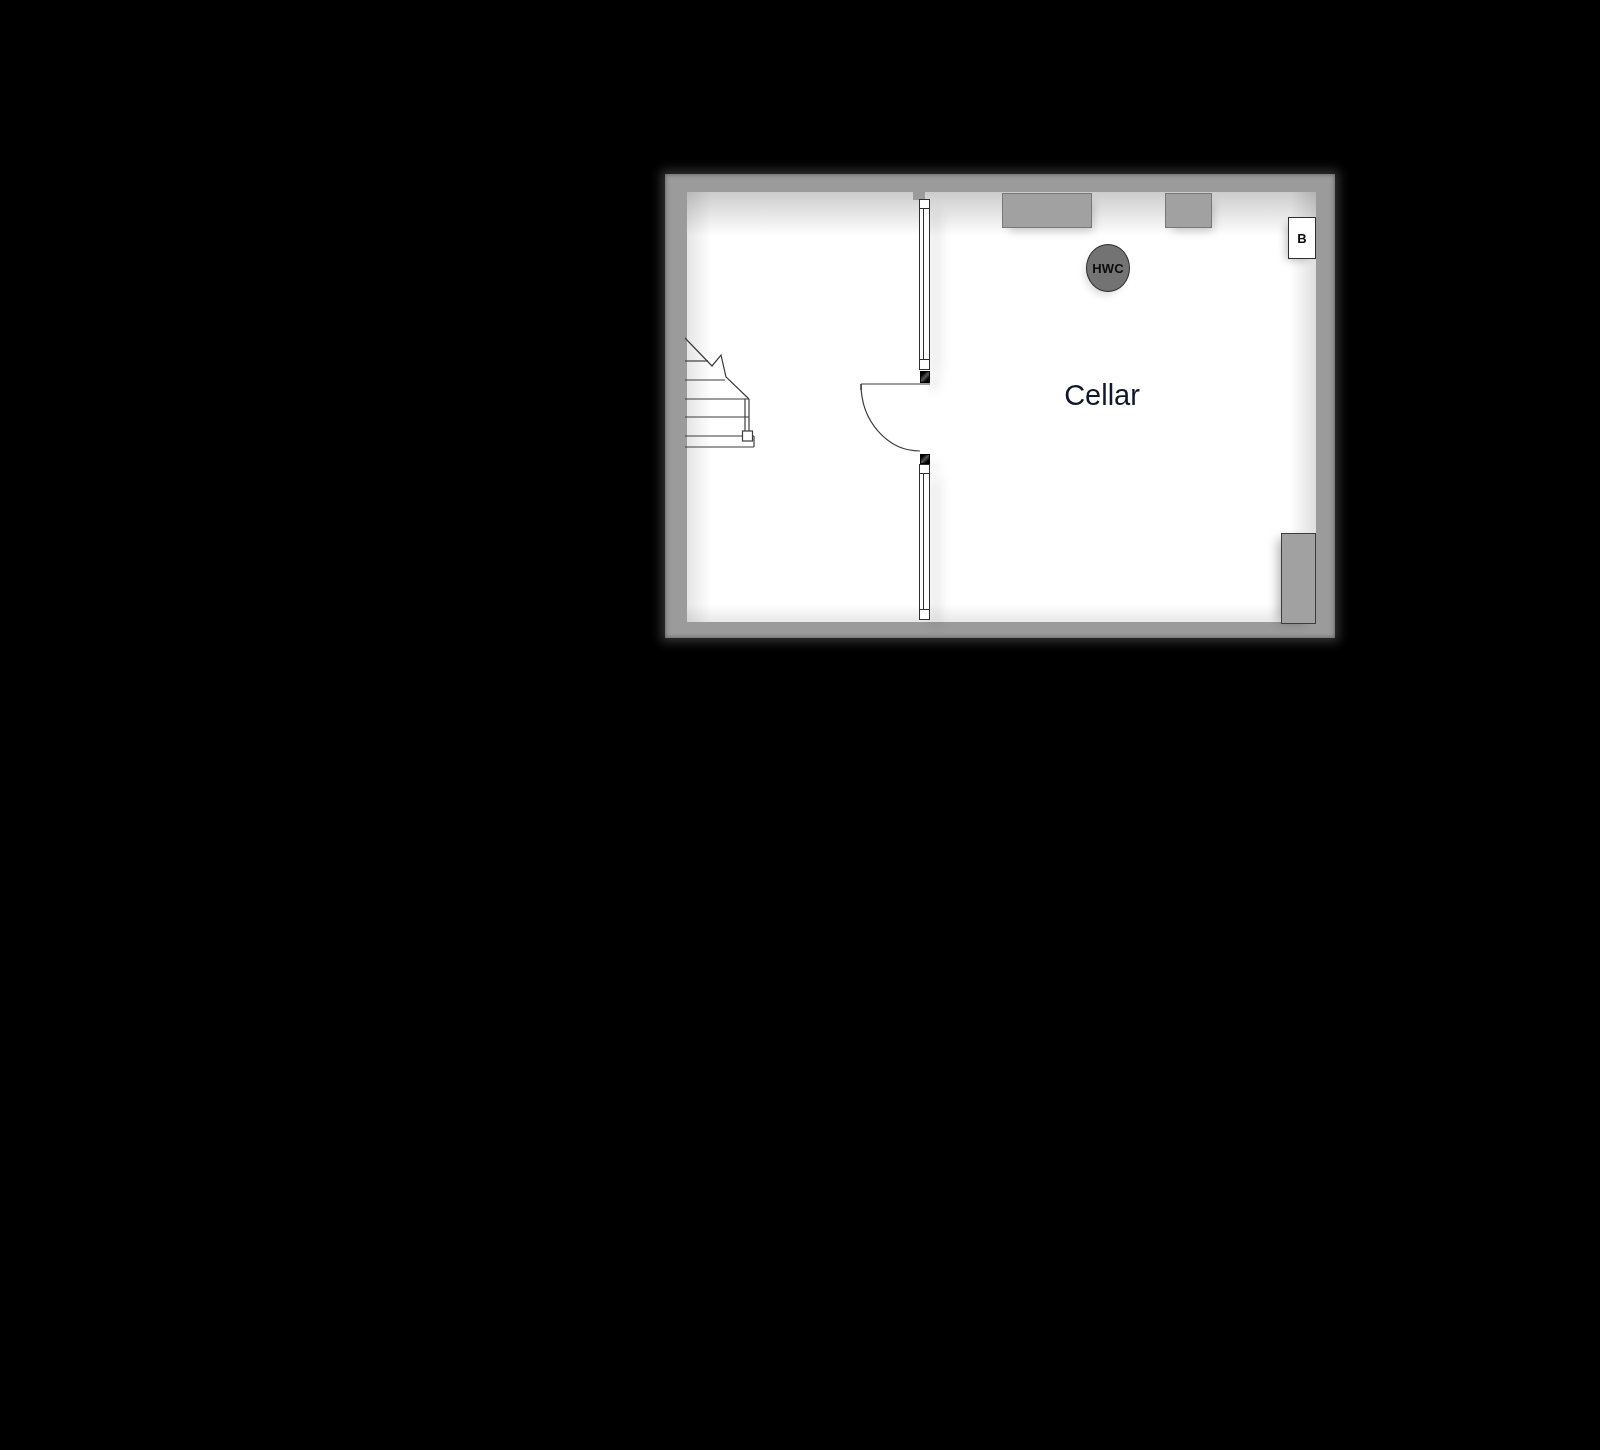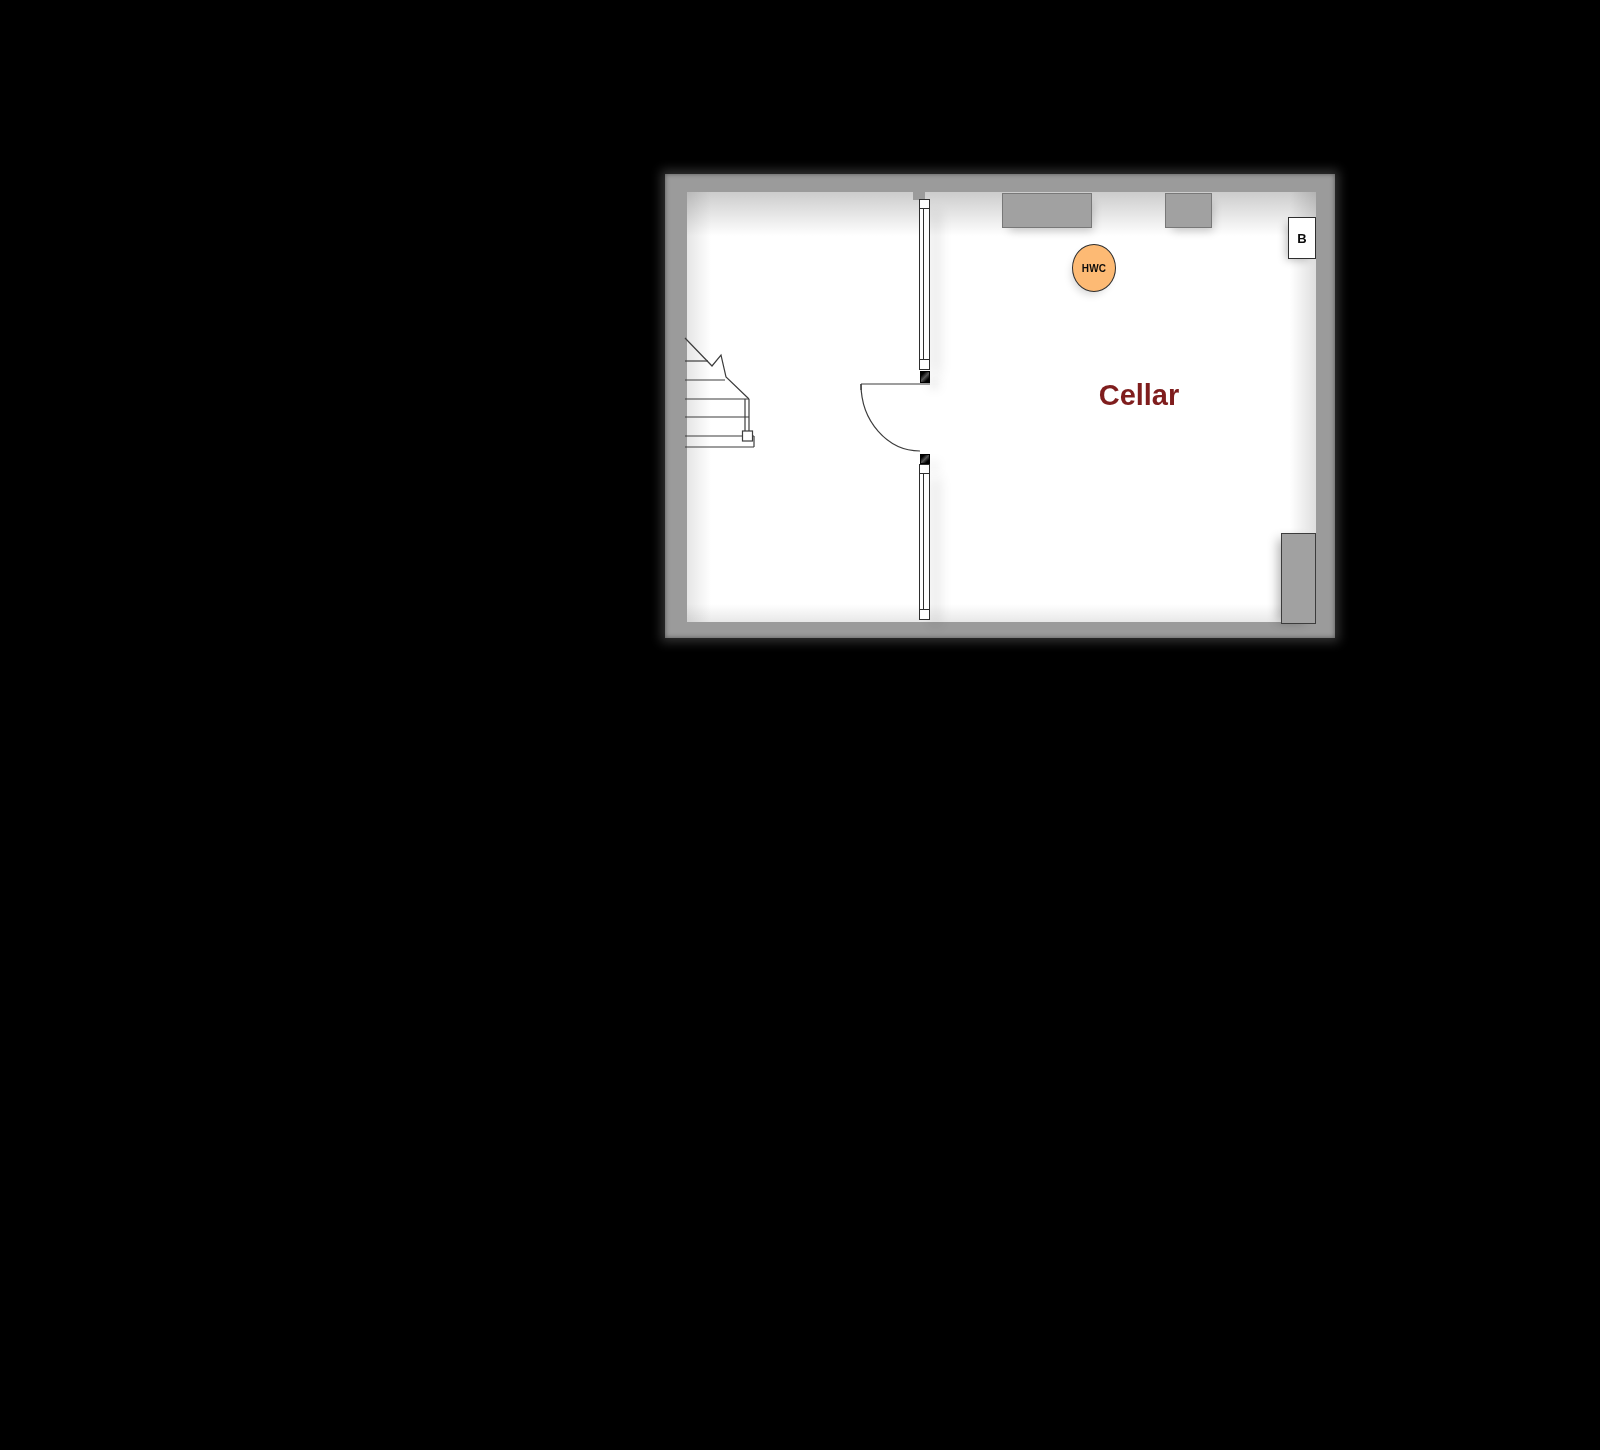--- a/index.html
+++ b/index.html
@@ -51,10 +51,10 @@
         border:1px solid #2e2e2e;box-sizing:border-box;display:flex;align-items:center;justify-content:center;
         font-weight:bold;font-size:13px;color:#0c0c0c;
         box-shadow:-5px 4px 9px -3px rgba(0,0,0,0.25);}
-  .hwc-circle{position:absolute;left:407px;top:70px;width:44px;height:48px;background:#fdba74;
+  .hwc-circle{position:absolute;left:421px;top:70px;width:44px;height:48px;background:#737373;
         border:1px solid #2e2e2e;border-radius:50%;box-sizing:border-box;
         display:flex;align-items:center;justify-content:center;
-        font-weight:bold;font-size:10px;letter-spacing:0.2px;color:#0c0c0c;
+        font-weight:bold;font-size:13px;letter-spacing:0.2px;color:#0c0c0c;
         box-shadow:-3px 5px 9px -3px rgba(0,0,0,0.18);}
   .room-label{position:absolute;left:394px;top:204px;width:160px;height:34px;line-height:34px;
         text-align:center;font-weight:bold;font-size:29px;color:#7f1d1d;}

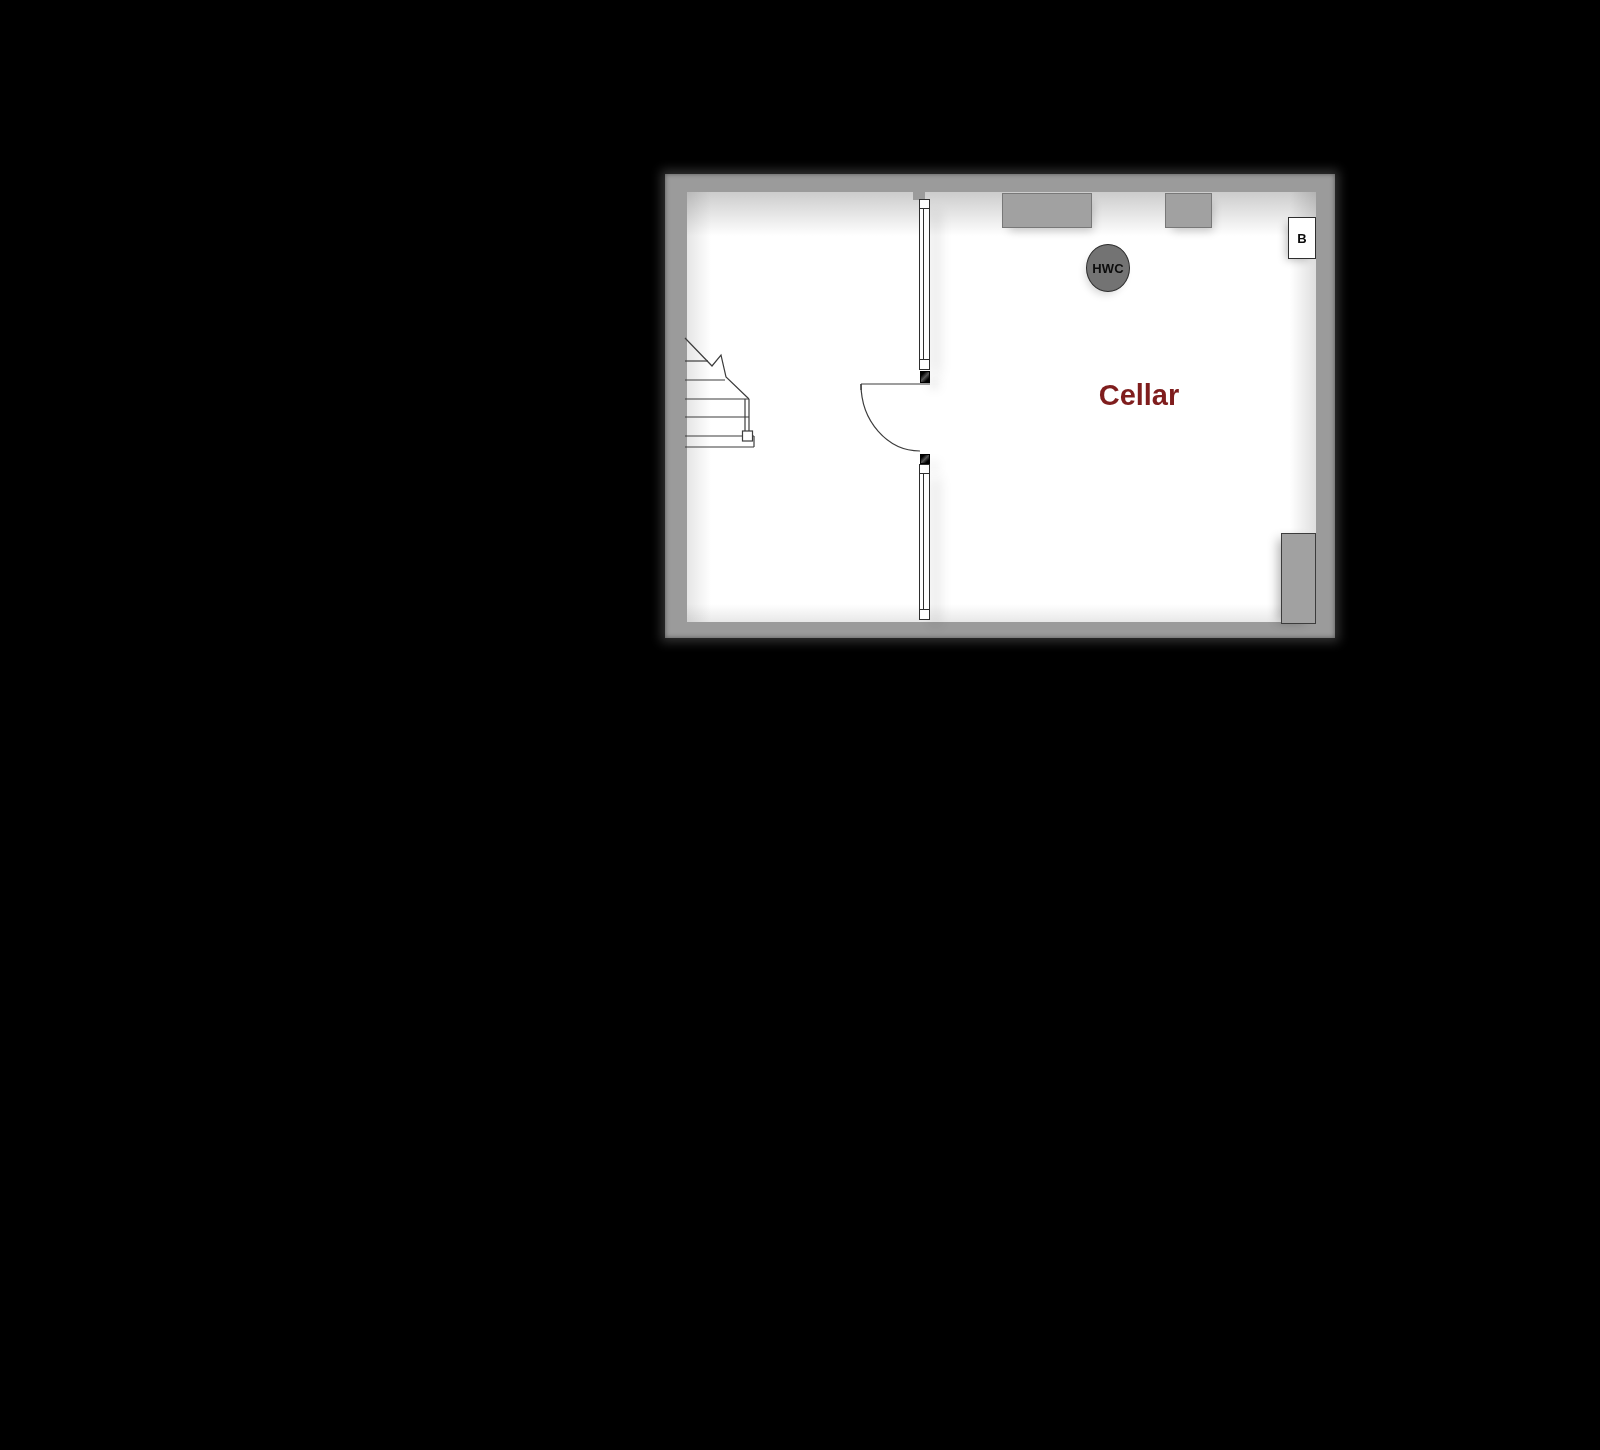--- a/index.html
+++ b/index.html
@@ -56,8 +56,8 @@
         display:flex;align-items:center;justify-content:center;
         font-weight:bold;font-size:13px;letter-spacing:0.2px;color:#0c0c0c;
         box-shadow:-3px 5px 9px -3px rgba(0,0,0,0.18);}
-  .room-label{position:absolute;left:394px;top:204px;width:160px;height:34px;line-height:34px;
-        text-align:center;font-weight:bold;font-size:29px;color:#7f1d1d;}
+  .room-label{position:absolute;left:357px;top:204px;width:160px;height:34px;line-height:34px;
+        text-align:center;font-weight:normal;font-size:29px;color:#0f172a;}
 </style>
 </head>
 <body>

